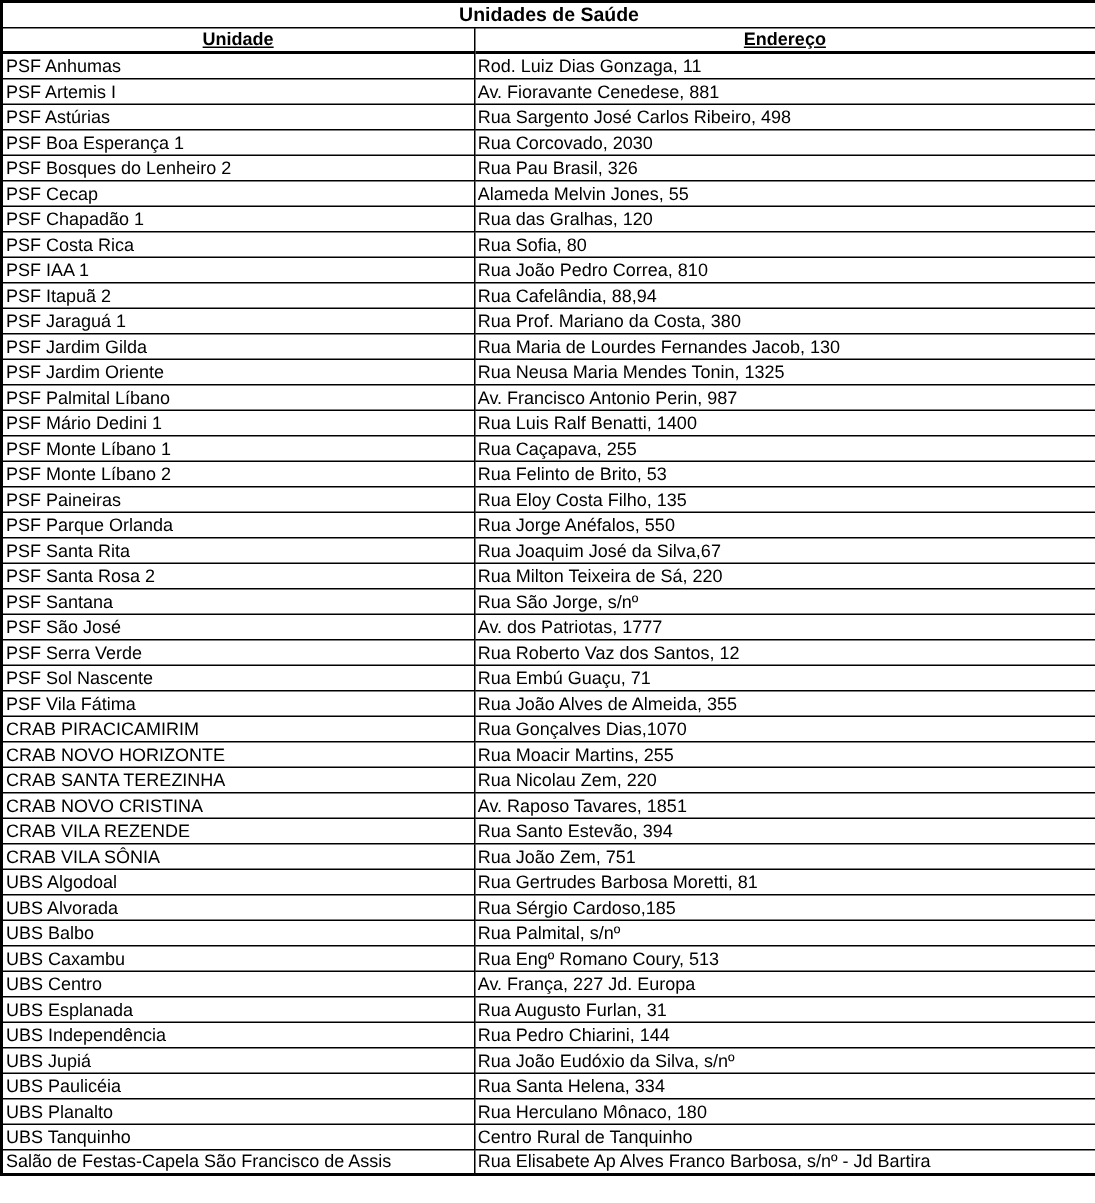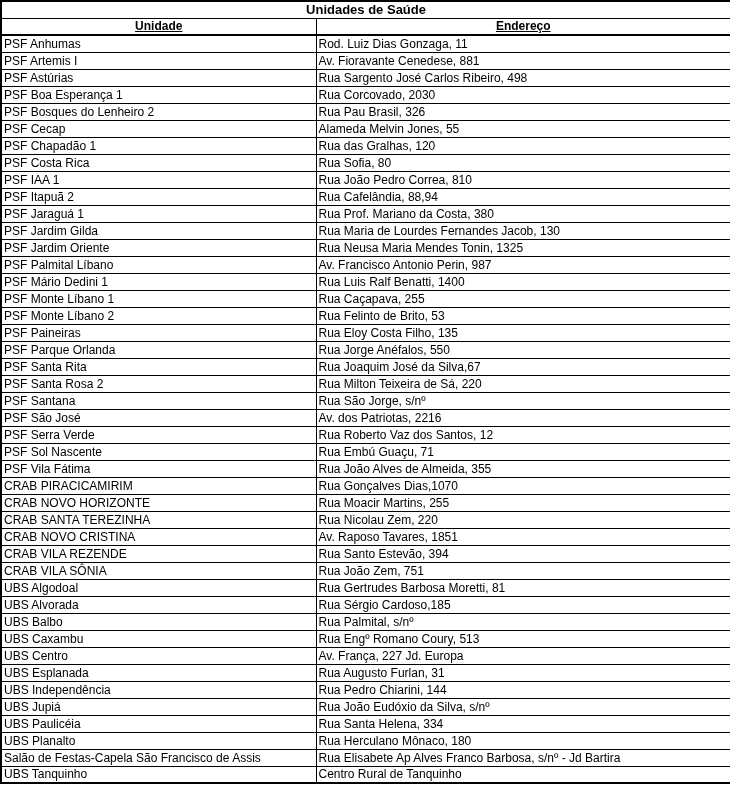--- a/index.html
+++ b/index.html
@@ -179,7 +179,7 @@
 
   <tr>
     <td>PSF São José</td>
-    <td>Av. dos Patriotas, 2216</td>
+    <td>Av. dos Patriotas, 1777</td>
   </tr>
 
   <tr>

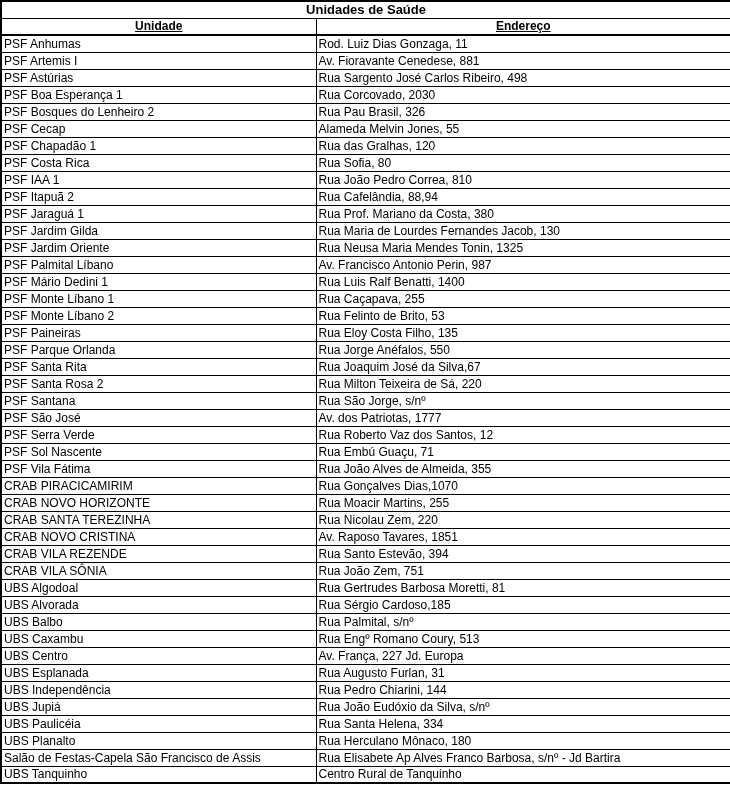--- a/index.html
+++ b/index.html
@@ -279,14 +279,14 @@
   </tr>
 
   <tr>
+    <td>UBS Tanquinho</td>
+    <td>Centro Rural de Tanquinho</td>
+  </tr>
+
+  <tr>
     <td>Salão de Festas-Capela São Francisco de Assis</td>
     <td>Rua Elisabete Ap Alves Franco Barbosa, s/nº - Jd Bartira</td>
   </tr>
-
-  <tr>
-    <td>UBS Tanquinho</td>
-    <td>Centro Rural de Tanquinho</td>
-  </tr>
 </tbody>
 </table>
 

